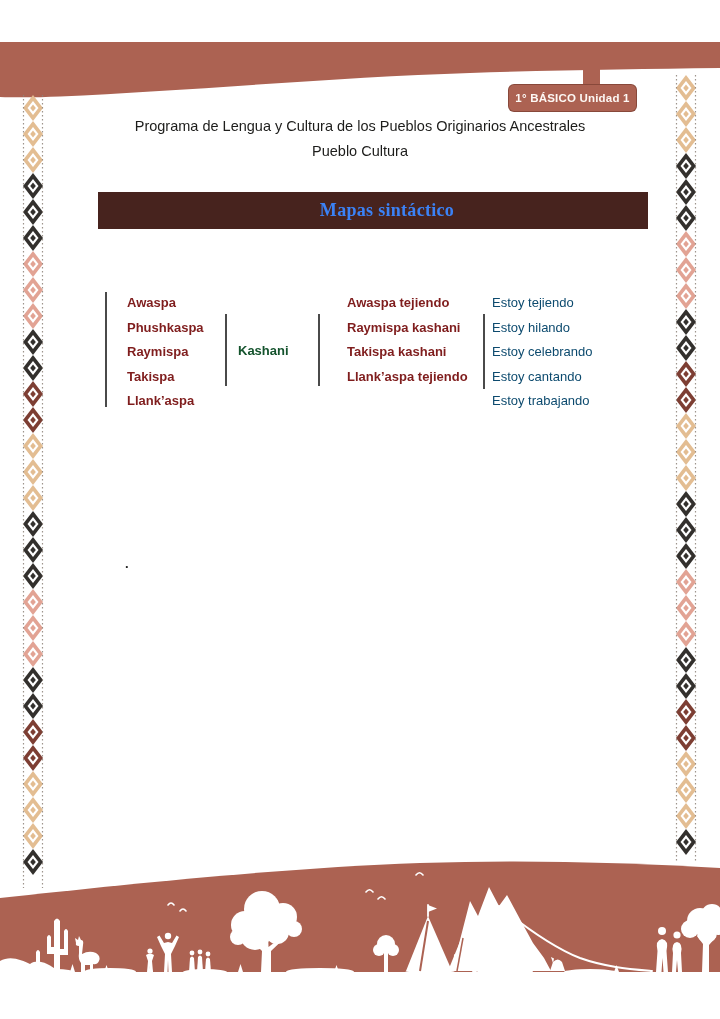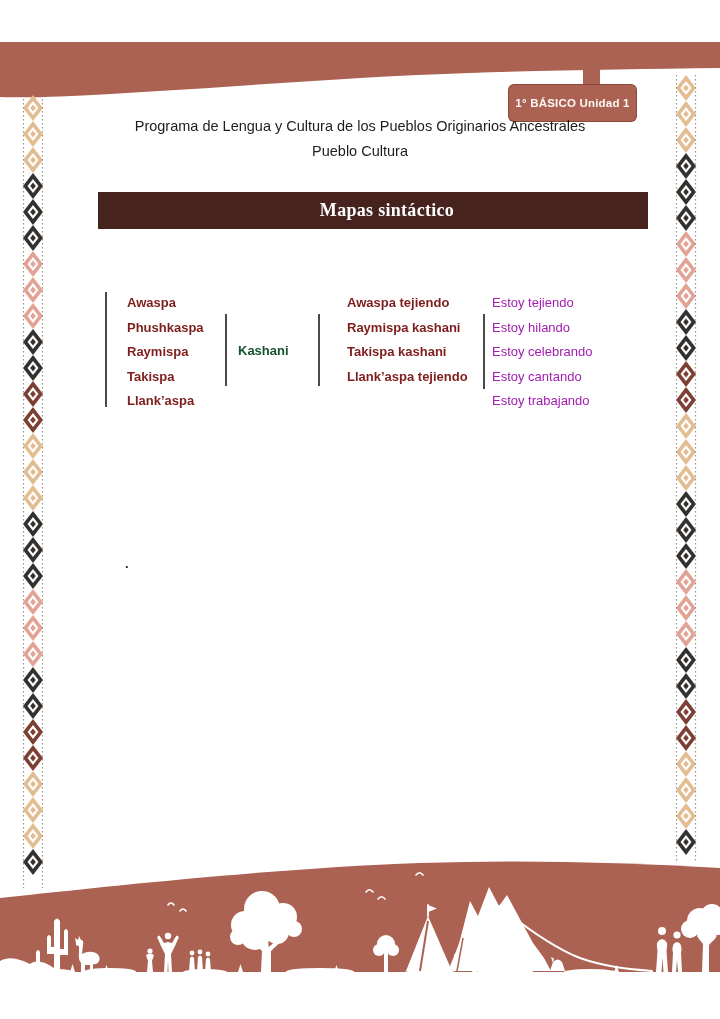--- a/index.html
+++ b/index.html
@@ -19,7 +19,7 @@
     background:var(--brown);border-radius:0 0 4px 4px;
   }
   .badge{
-    position:absolute;left:508px;top:84px;width:129px;height:38px;
+    position:absolute;left:508px;top:84px;width:129px;height:28px;
     background:var(--brown);border:1px solid rgba(70,25,15,.35);
     border-radius:6px;display:flex;align-items:center;justify-content:center;
     box-sizing:border-box;

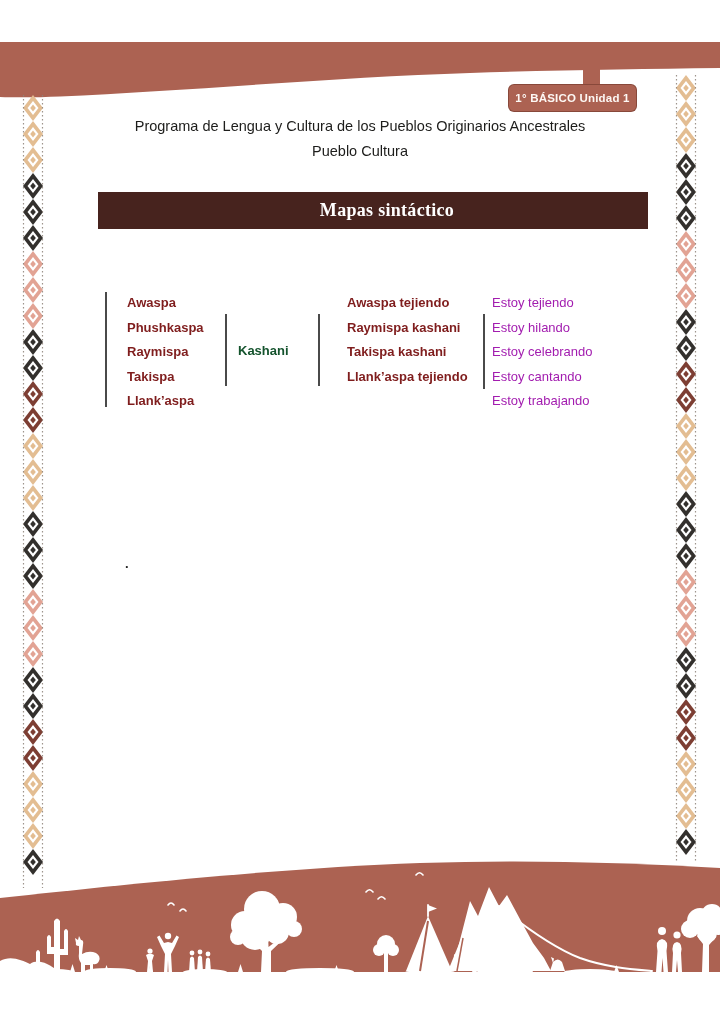--- a/index.html
+++ b/index.html
@@ -42,7 +42,7 @@
   }
   .banner span{
     font-family:"Liberation Serif","DejaVu Serif",serif;
-    color:#ffffff;font-size:18px;font-weight:bold;letter-spacing:.3px;margin-left:28px;
+    color:#3b82f6;font-size:18px;font-weight:bold;letter-spacing:.3px;margin-left:28px;
   }
 
   

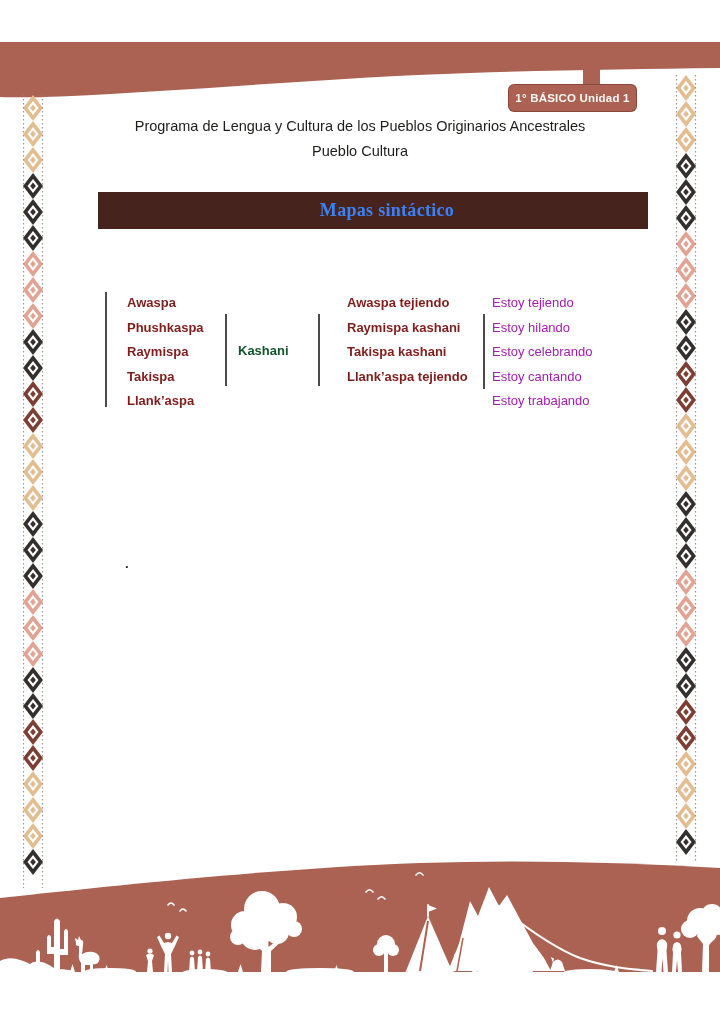--- a/index.html
+++ b/index.html
@@ -51,7 +51,7 @@
   .mcol .mrow{height:24.6px;line-height:24.6px;white-space:pre;}
   .bold{font-weight:bold;}
   .mword{position:absolute;color:#14532d;font-size:13px;line-height:24.6px;}
-  .translations{color:#a21caf;font-weight:normal;}
+  .translations{color:#0c4a6e;font-weight:normal;}
 
   .stray{position:absolute;left:125px;top:556px;color:#222;font-size:13px;font-weight:bold;}
 

